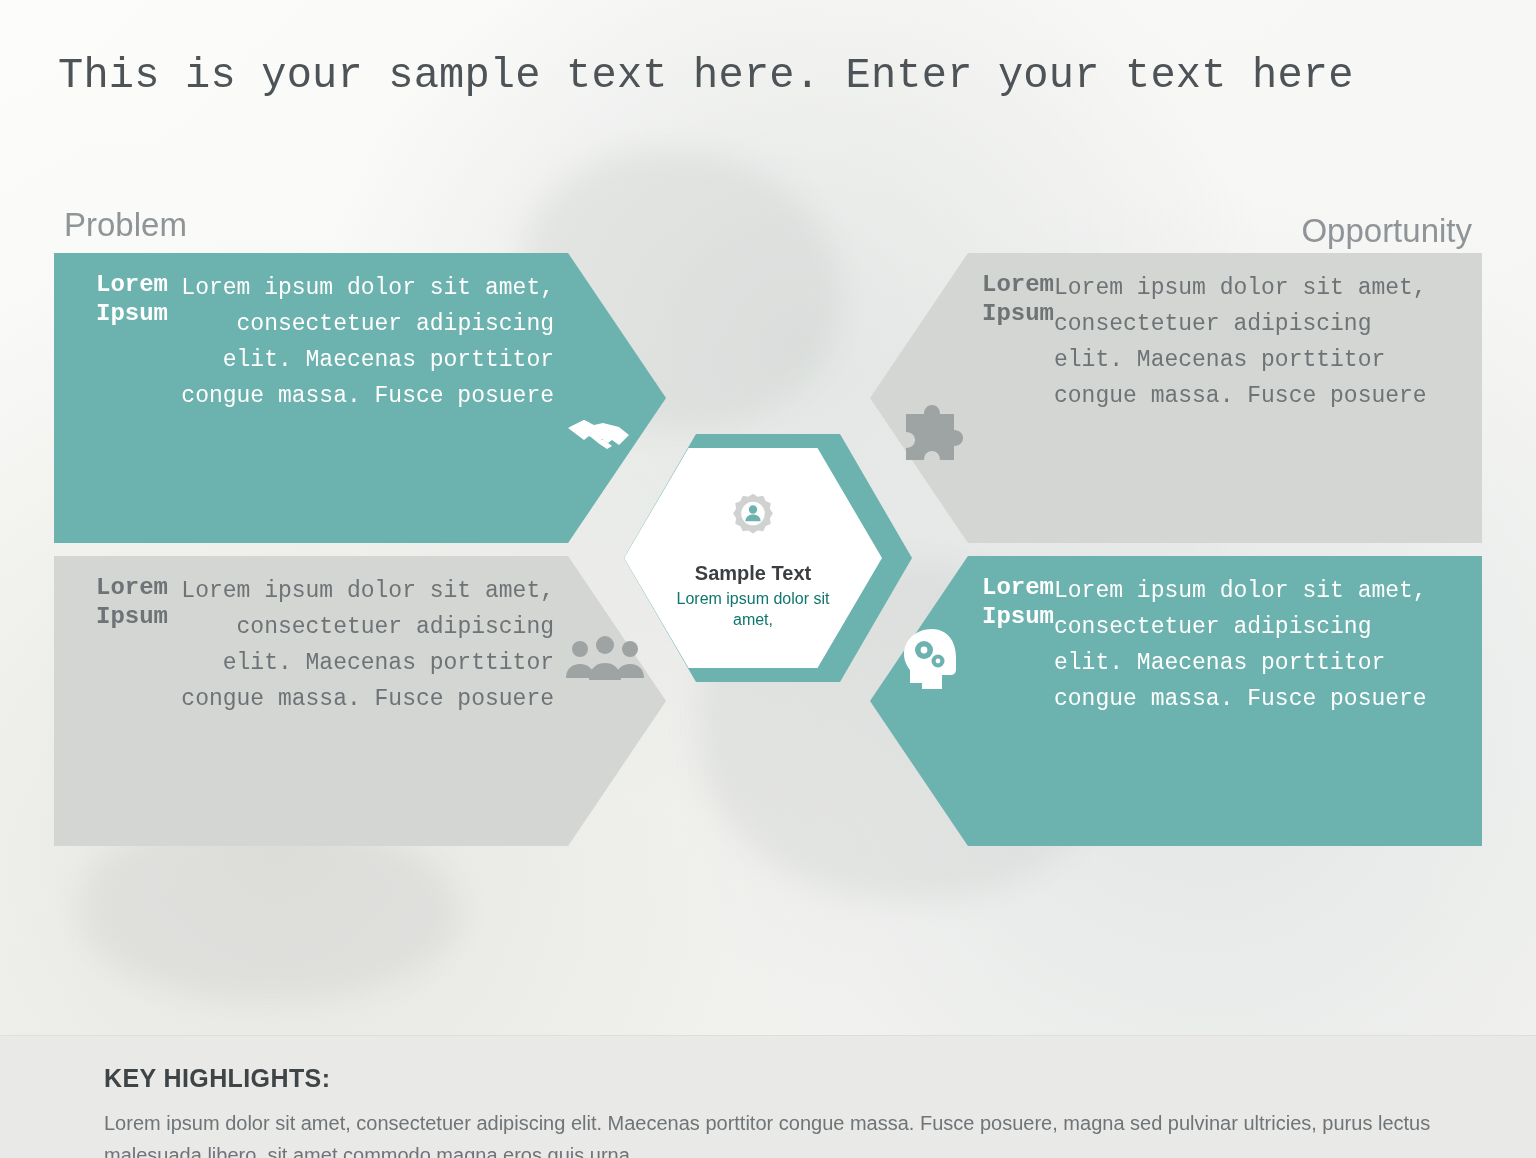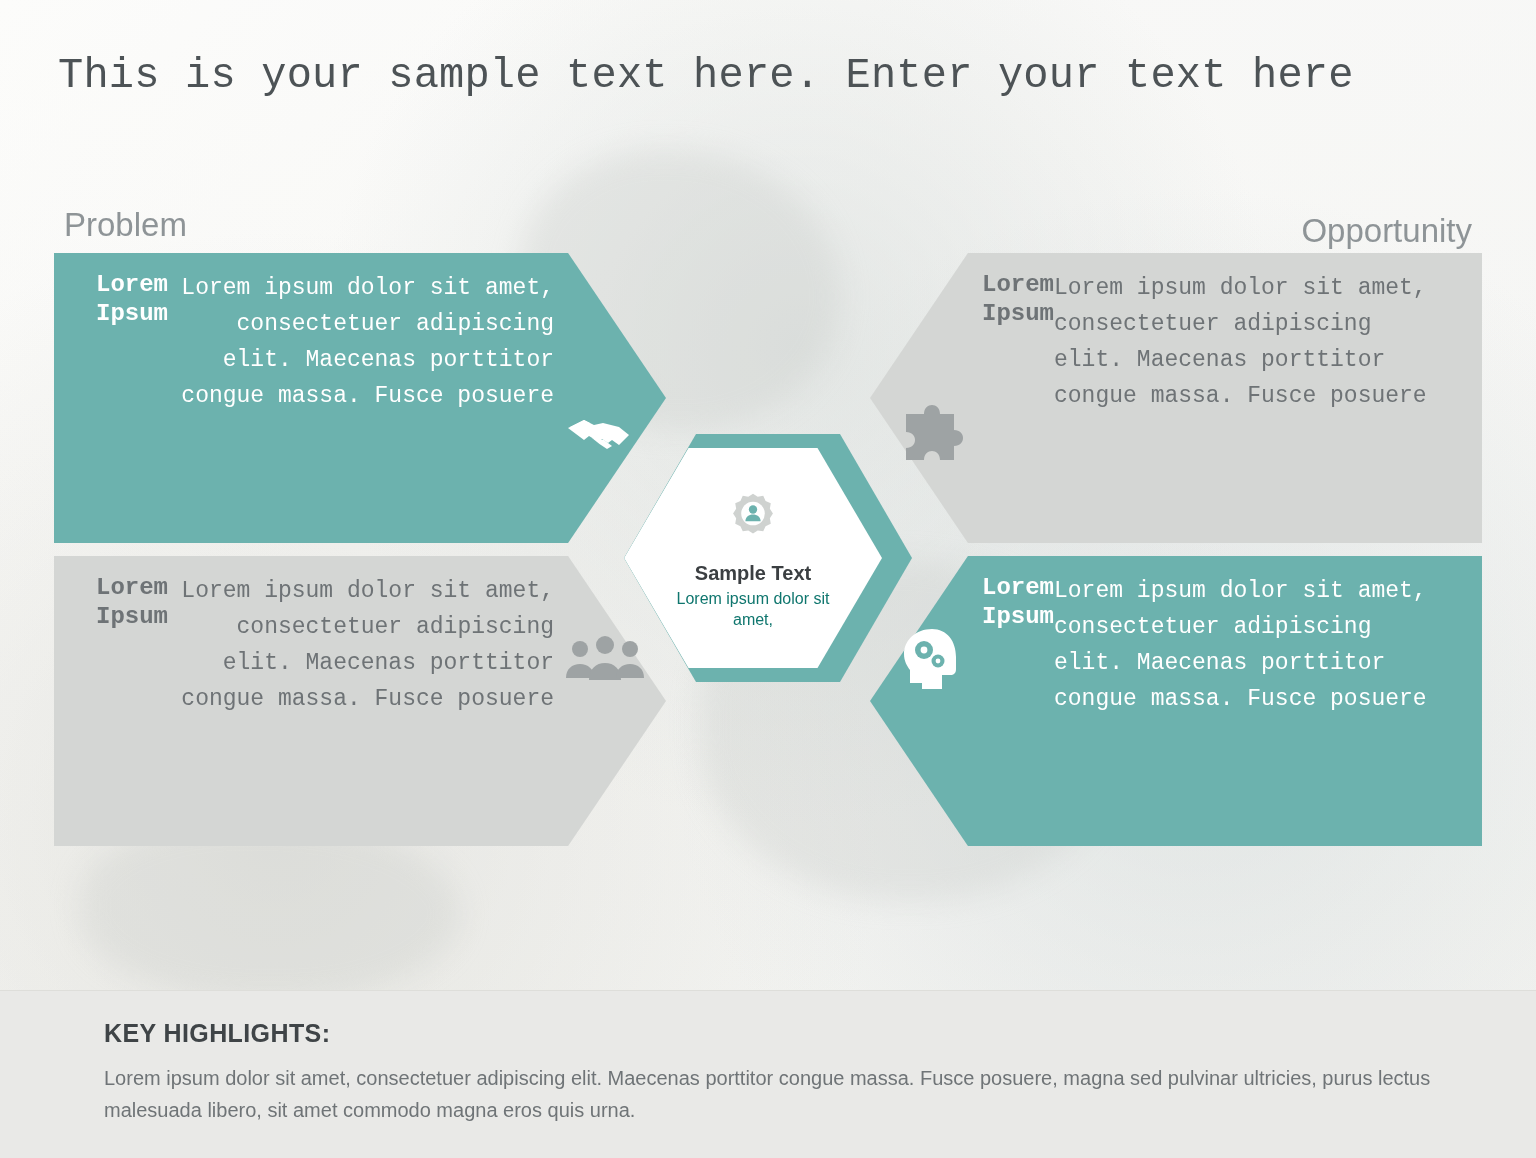--- a/index.html
+++ b/index.html
@@ -164,7 +164,7 @@
     left: 0;
     right: 0;
     bottom: 0;
-    height: 168px;
+    height: 123px;
     background: #e9e9e7;
     border-top: 1px solid #dededa;
     padding: 28px 90px 0 104px;

